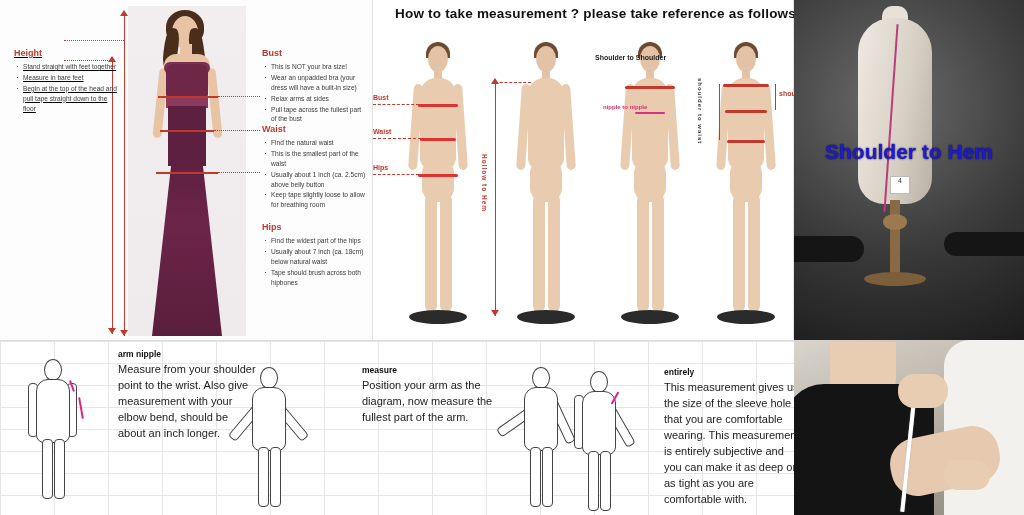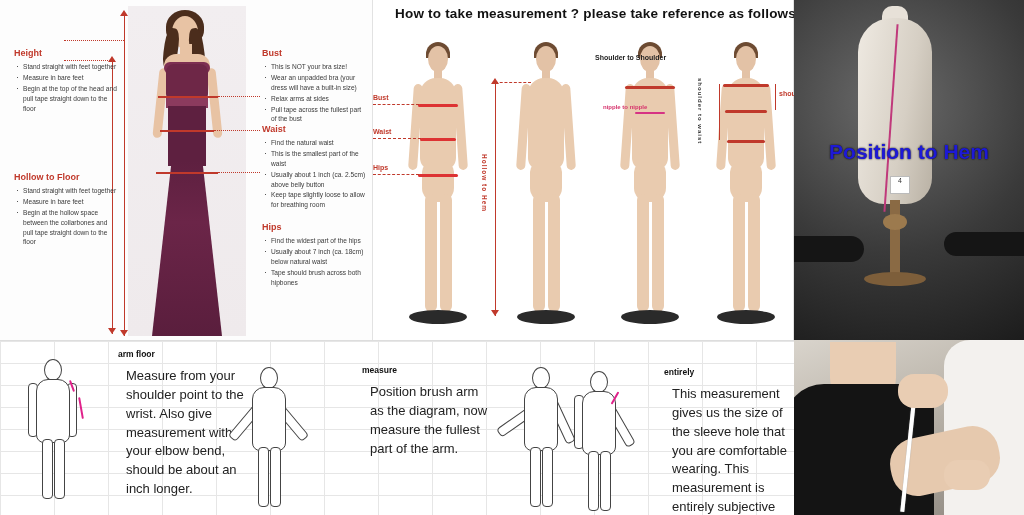--- a/index.html
+++ b/index.html
@@ -181,7 +181,7 @@
     <div class="dotted" style="left:214px;top:130px;width:46px;"></div>
     <div class="dotted" style="left:218px;top:172px;width:42px;"></div>
 
-    <div class="blk" style="left:14px;top:48px;">
+    <div class="blk" style="left:14px;top:48px;text-decoration:underline;">
       <h4>Height</h4>
       <ul>
         <li>Stand straight with feet together</li>

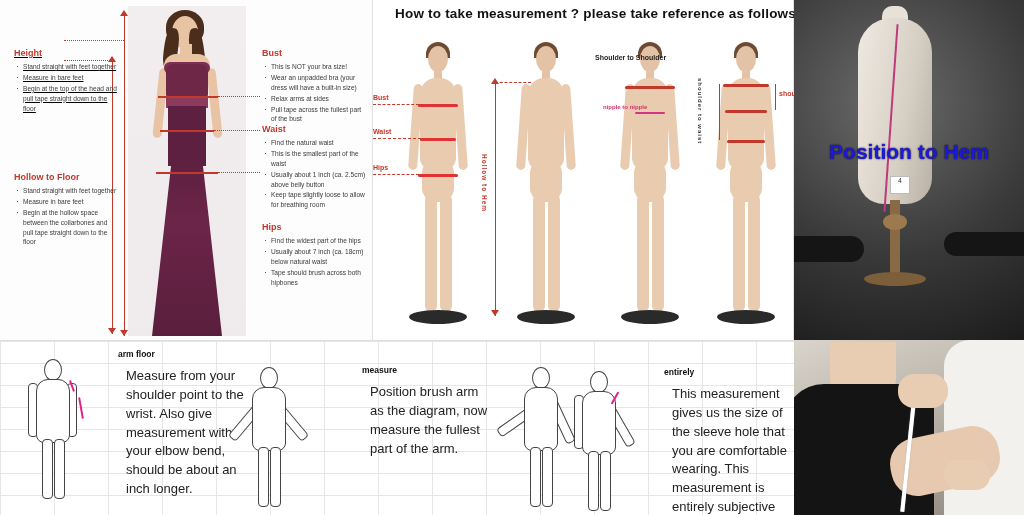--- a/index.html
+++ b/index.html
@@ -321,7 +321,7 @@
     <div class="form-foot"></div>
     <div class="form-armL"></div>
     <div class="form-armR"></div>
-    <div class="sth-label">Position to Hem</div>
+    <div class="sth-label">Shoulder to Hem</div>
   </div>
 
   <div id="panel-bottom">

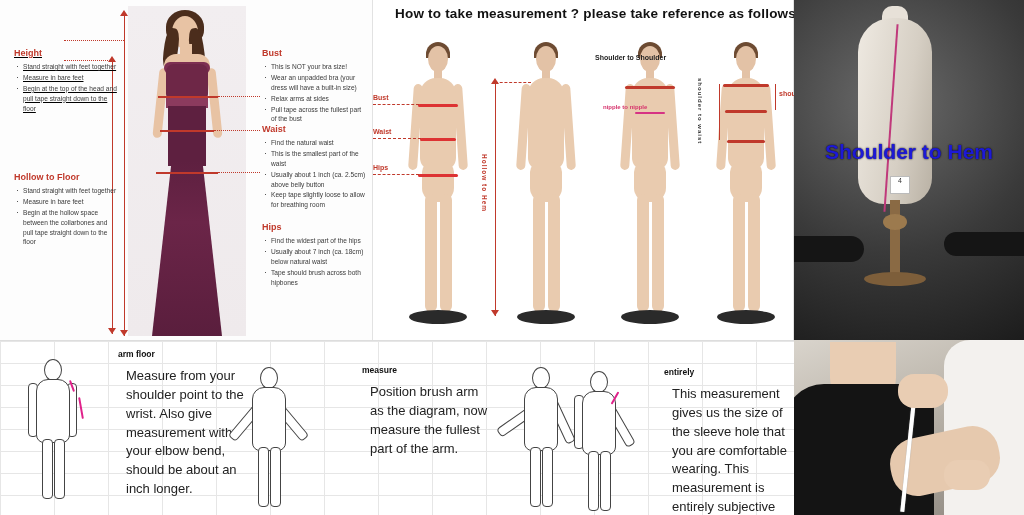--- a/index.html
+++ b/index.html
@@ -190,14 +190,6 @@
       </ul>
     </div>
 
-    <div class="blk" style="left:14px;top:172px;">
-      <h4>Hollow to Floor</h4>
-      <ul>
-        <li>Stand straight with feet together</li>
-        <li>Measure in bare feet</li>
-        <li>Begin at the hollow space between the collarbones and pull tape straight down to the floor</li>
-      </ul>
-    </div>
 
     <div class="blk" style="left:262px;top:48px;">
       <h4>Bust</h4>

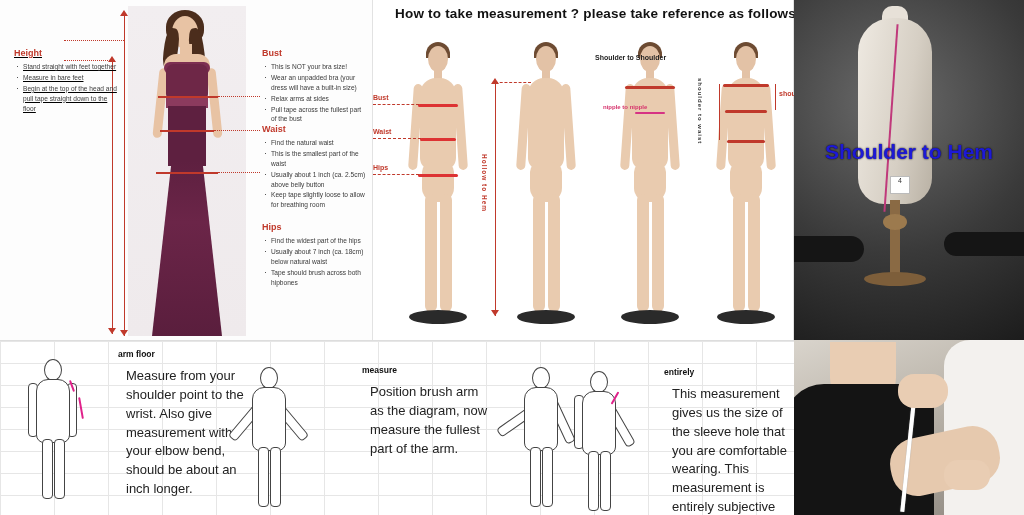--- a/index.html
+++ b/index.html
@@ -330,7 +330,7 @@
     </div>
 
     <div class="note" style="left:118px;top:8px;">
-      <h5>arm floor</h5>
+      <h5>arm nipple</h5>
       <p>Measure from your shoulder point to the wrist. Also give measurement with your elbow bend, should be about an inch longer.</p>
     </div>
 

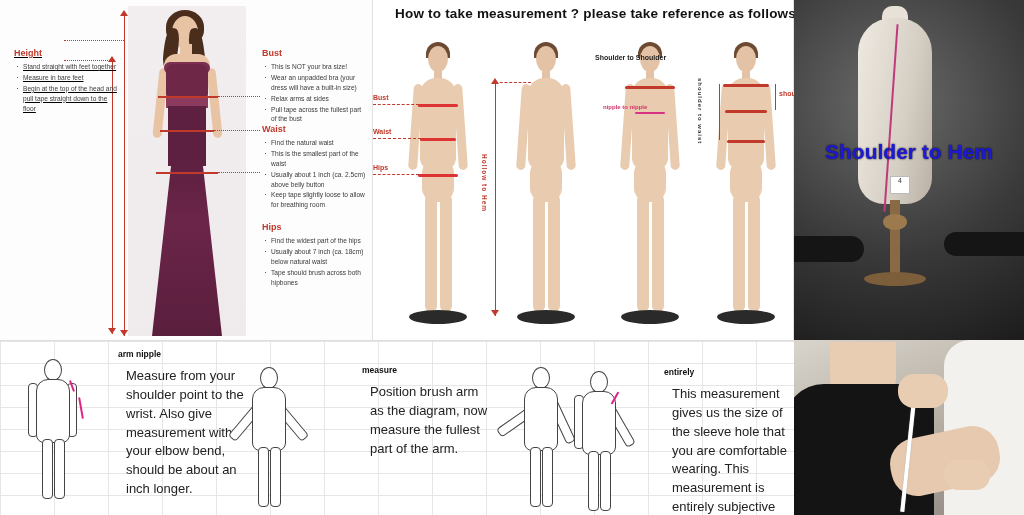--- a/index.html
+++ b/index.html
@@ -125,7 +125,7 @@
   .sk-mark{position:absolute;background:#e0218a;height:2px;border-radius:2px;}
   .note{position:absolute;width:140px;}
   .note h5{margin:0 0 3px 0;font-size:8.5px;font-weight:bold;color:#111;}
-  .note p{margin:8px;font-size:13px;line-height:1.45;color:#222;}
+  .note p{margin:0;font-size:11px;line-height:1.45;color:#222;}
 
   
   #panel-armhole{

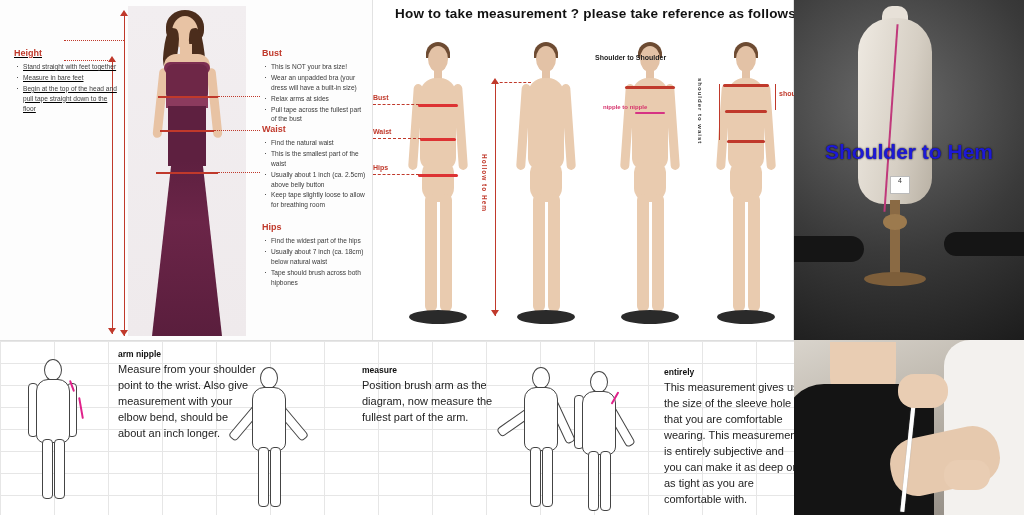--- a/index.html
+++ b/index.html
@@ -345,7 +345,7 @@
 
     <div class="note" style="left:362px;top:24px;">
       <h5>measure</h5>
-      <p>Position brush arm as the diagram, now measure the fullest part of the arm.</p>
+      <p>Position your arm as the diagram, now measure the fullest part of the arm.</p>
     </div>
 
     <div class="sketch" style="left:508px;top:18px;">

